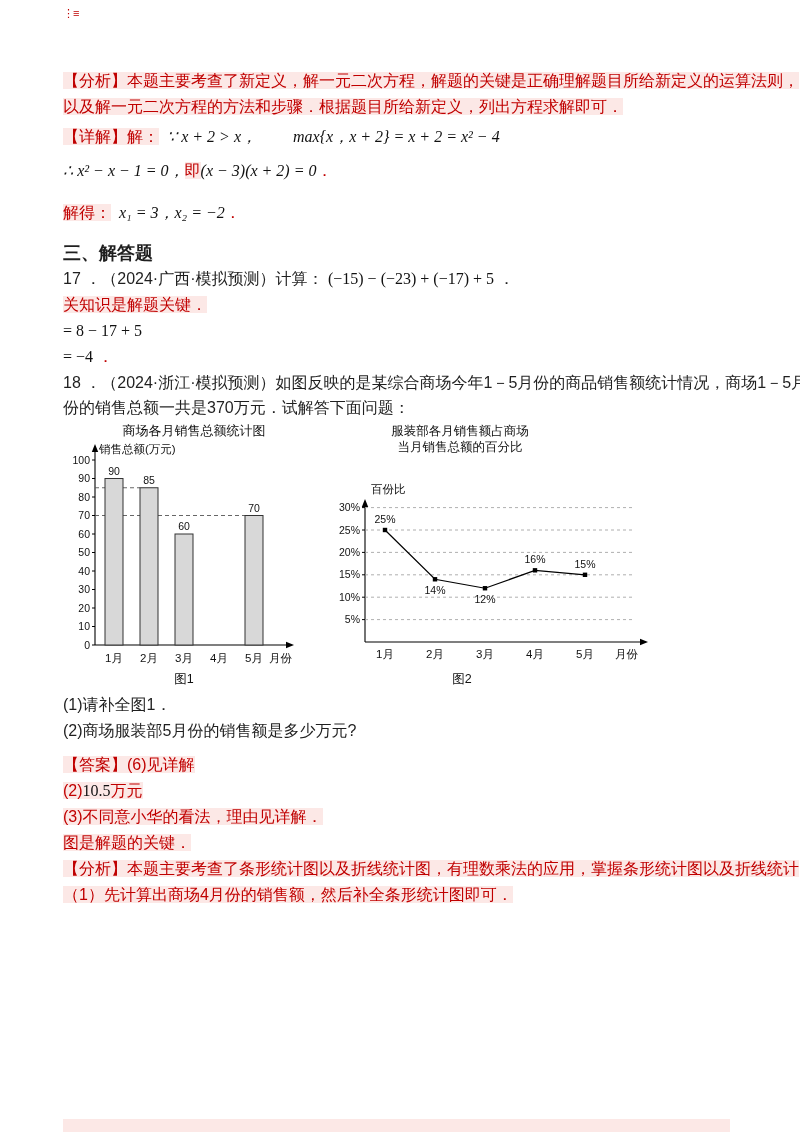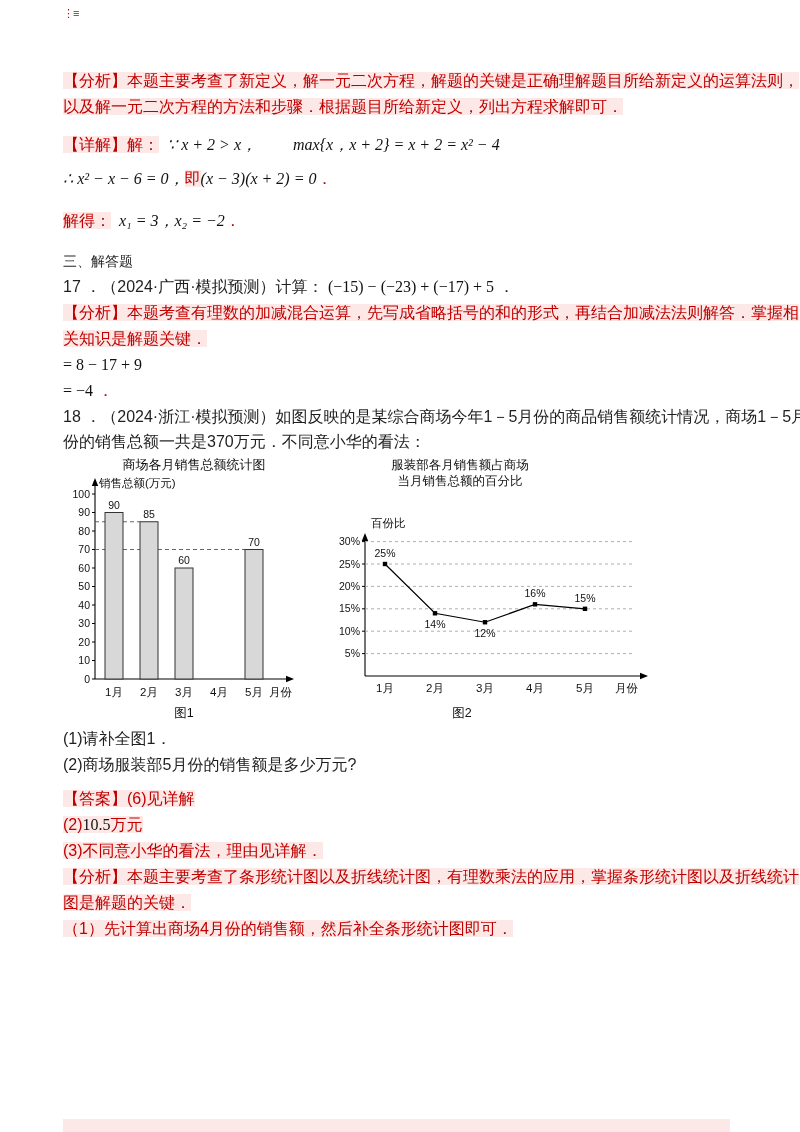--- a/index.html
+++ b/index.html
@@ -17,7 +17,7 @@
   .gap{margin-left:36px}
   .sgap{margin-left:8px}
   .top-icon{font-size:11px;line-height:14px;color:#c00000;letter-spacing:-1px}
-  .mt48{margin-top:48px}.mt14{margin-top:14px}.mt12{margin-top:12px}.mt10{margin-top:10px}
+  .mt48{margin-top:48px}.mt14{margin-top:14px}.mt12{margin-top:4px}.mt10{margin-top:10px}
   .mt8{margin-top:8px}.mt6{margin-top:16px}.mt4{margin-top:4px}
   .charts{position:relative;height:272px;margin-left:-63px;margin-right:-63px}
   #fig1{position:absolute;left:55px;top:0}

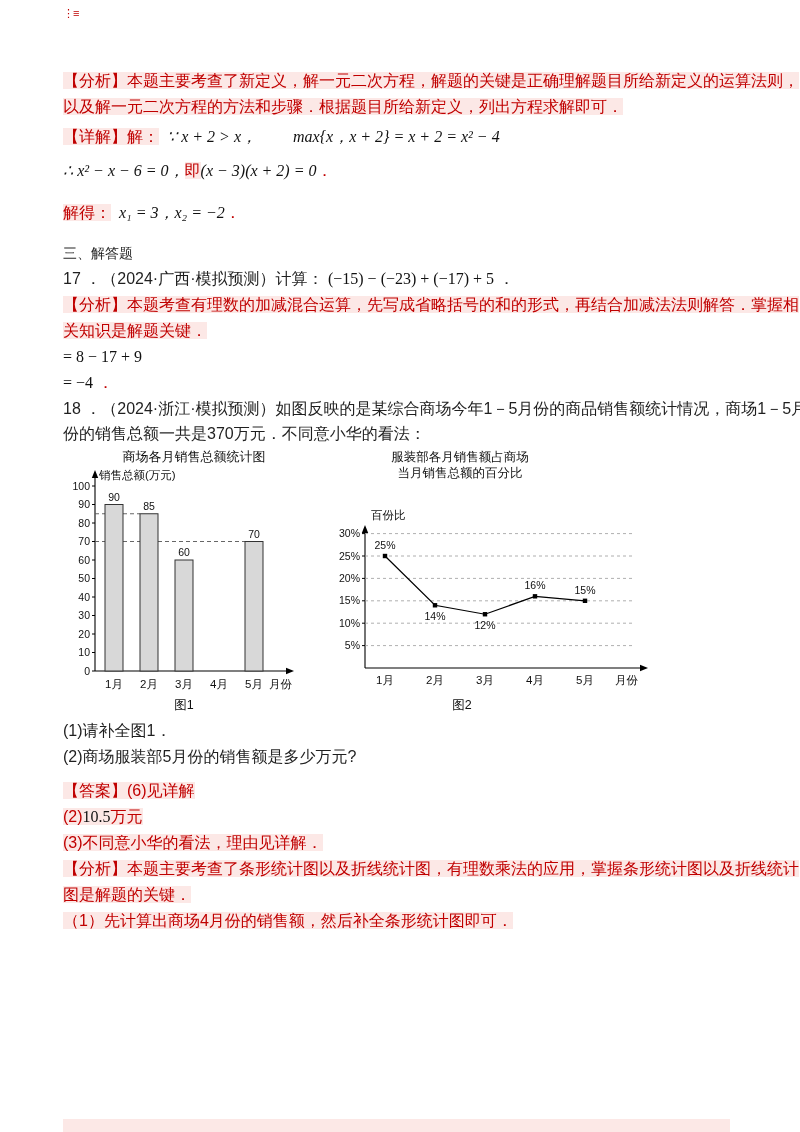--- a/index.html
+++ b/index.html
@@ -43,7 +43,7 @@
   </div>
 
   <div class="line mt8">
-    <span class="math">∴ x² − x − 6 = 0，</span><span class="hl">即</span><span class="math">(x − 3)(x + 2) = 0</span><span class="red">．</span>
+    <span class="math">∴ x² − x − 1 = 0，</span><span class="hl">即</span><span class="math">(x − 3)(x + 2) = 0</span><span class="red">．</span>
   </div>
 
   <div class="line mt6">

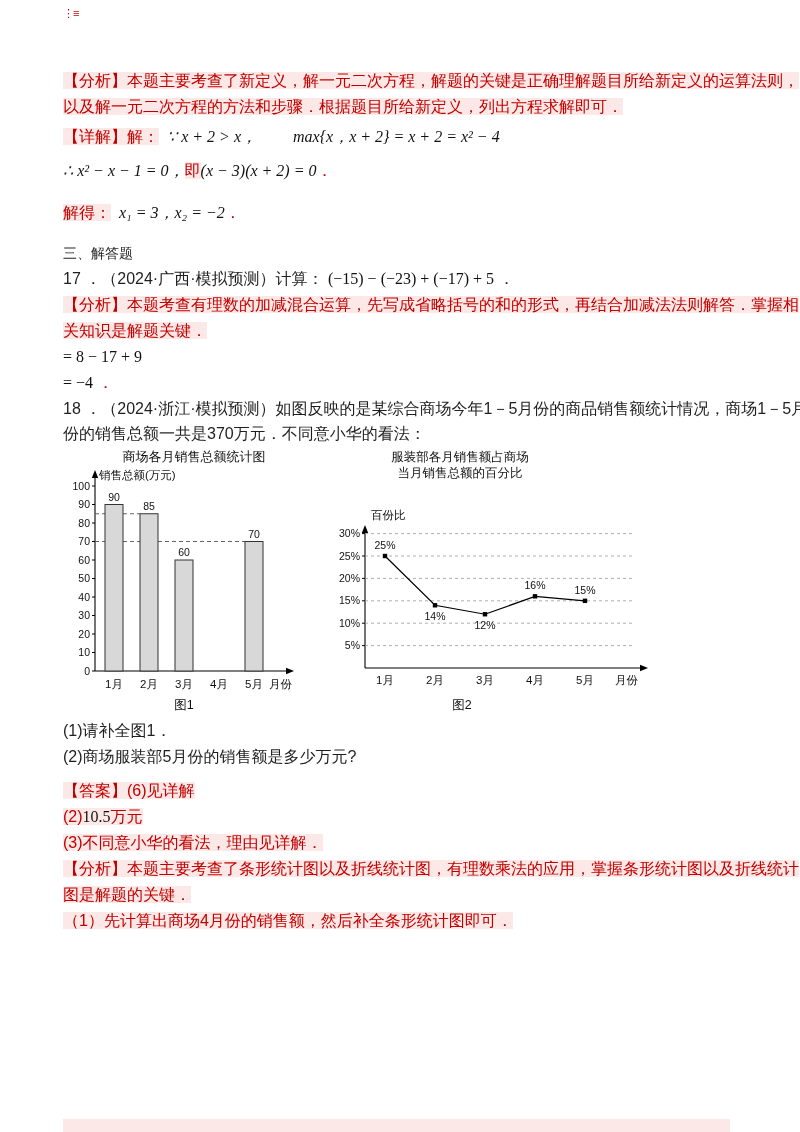--- a/index.html
+++ b/index.html
@@ -13,7 +13,7 @@
   .dark{color:#111}
   .math{font-family:"Liberation Serif","DejaVu Serif",serif;font-style:italic;color:#111}
   .mnum{font-family:"Liberation Serif","DejaVu Serif",serif;color:#111}
-  .h{font-weight:normal;font-size:14px}
+  .h{font-weight:bold;font-size:18px}
   .gap{margin-left:36px}
   .sgap{margin-left:8px}
   .top-icon{font-size:11px;line-height:14px;color:#c00000;letter-spacing:-1px}

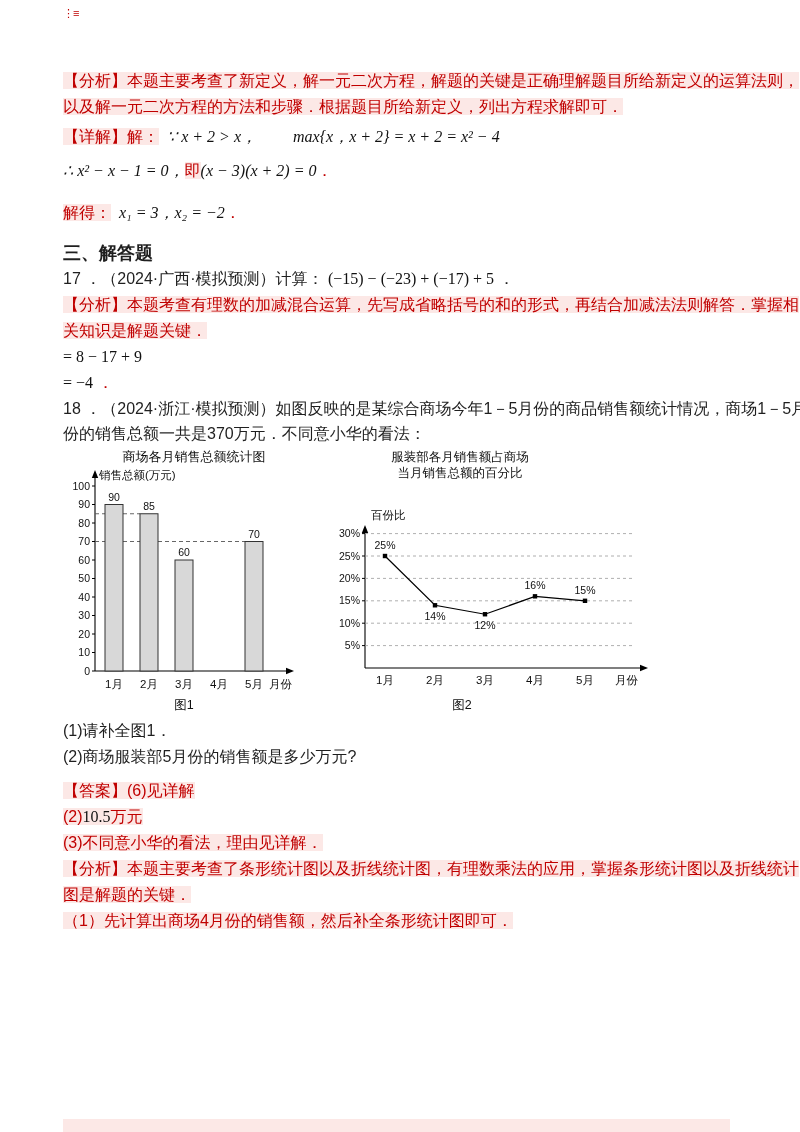--- a/index.html
+++ b/index.html
@@ -59,7 +59,6 @@
 
 
   <div>
-    <div class="line"><span class="hl">【分析】本题考查有理数的加减混合运算，先写成省略括号的和的形式，再结合加减法法则解答．掌握相</span></div>
     <div class="line"><span class="hl">关知识是解题关键．</span></div>
   </div>
 

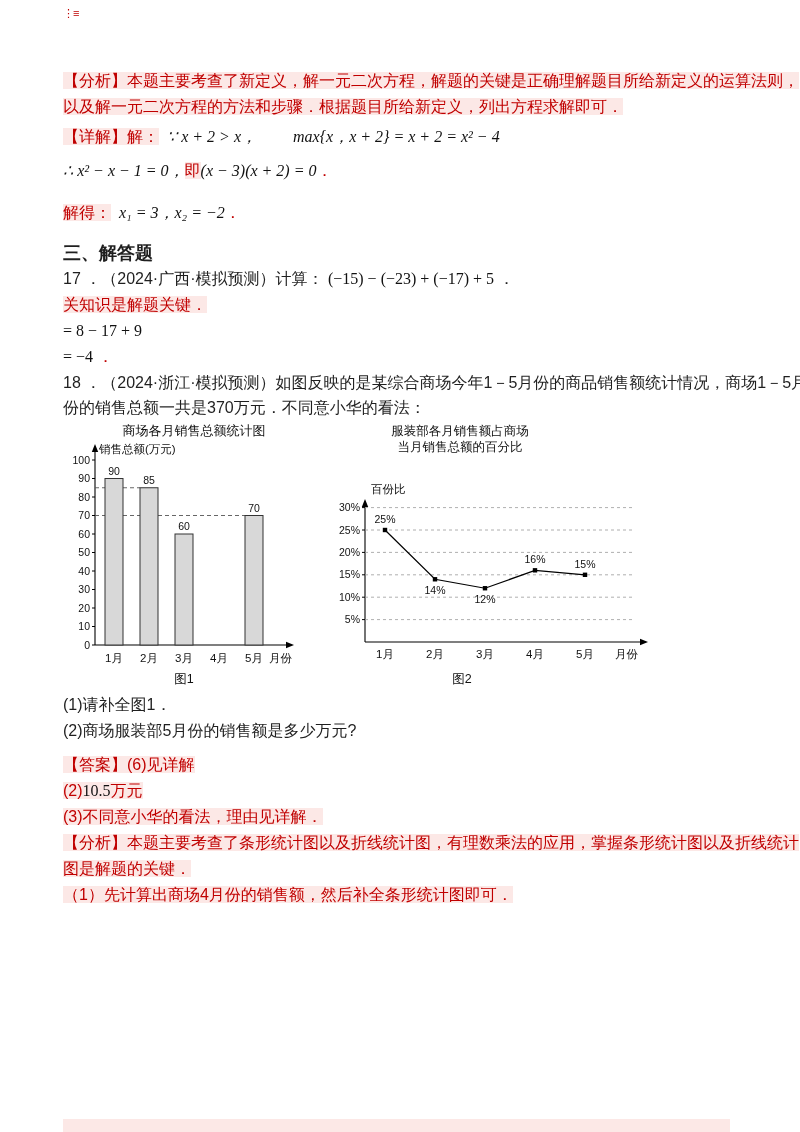--- a/index.html
+++ b/index.html
@@ -63,7 +63,7 @@
   </div>
 
 
-  <div class="line"><span class="mnum">= 8 − 17 + 9</span></div>
+  <div class="line"><span class="mnum">= 8 − 17 + 5</span></div>
 
   <div class="line"><span class="mnum">= −4</span><span class="red"> ．</span></div>
 

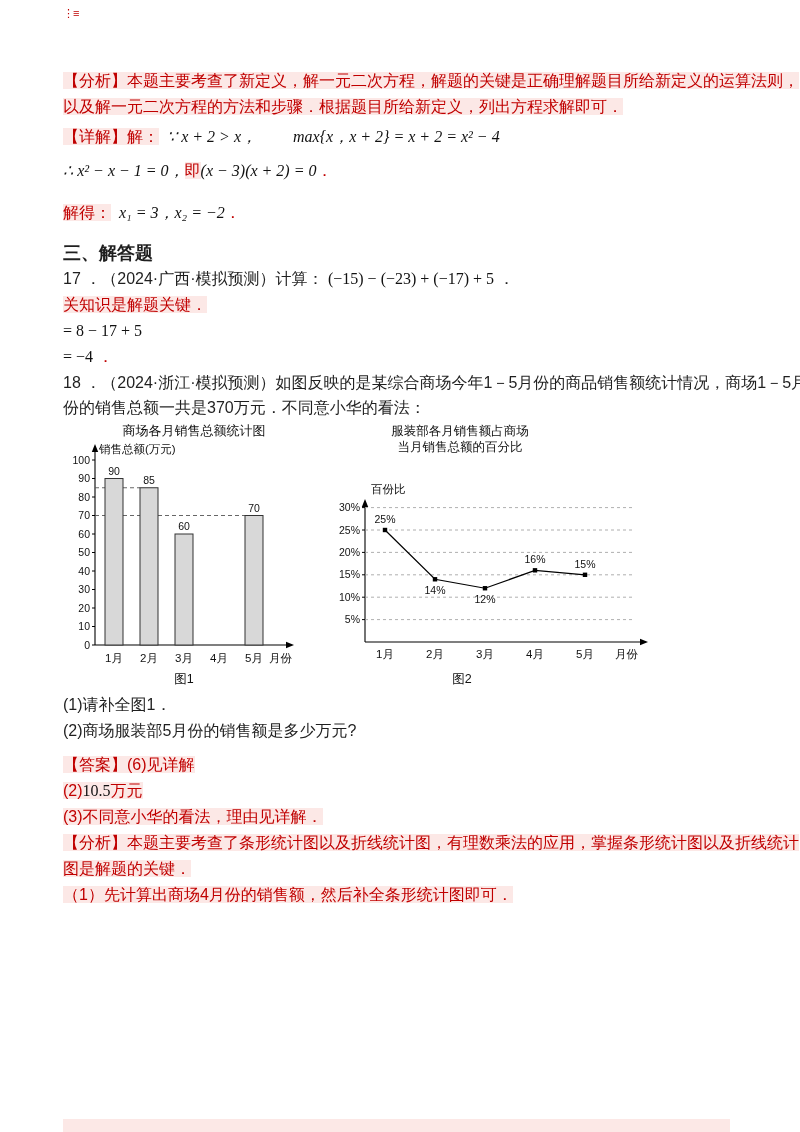--- a/index.html
+++ b/index.html
@@ -69,7 +69,7 @@
 
   <div>
     <div class="line lh25">18 ．（2024·浙江·模拟预测）如图反映的是某综合商场今年1－5月份的商品销售额统计情况，商场1－5月</div>
-    <div class="line lh25">份的销售总额一共是370万元．不同意小华的看法：</div>
+    <div class="line lh25">份的销售总额一共是370万元．试解答下面问题：</div>
   </div>
 
   <div class="charts">

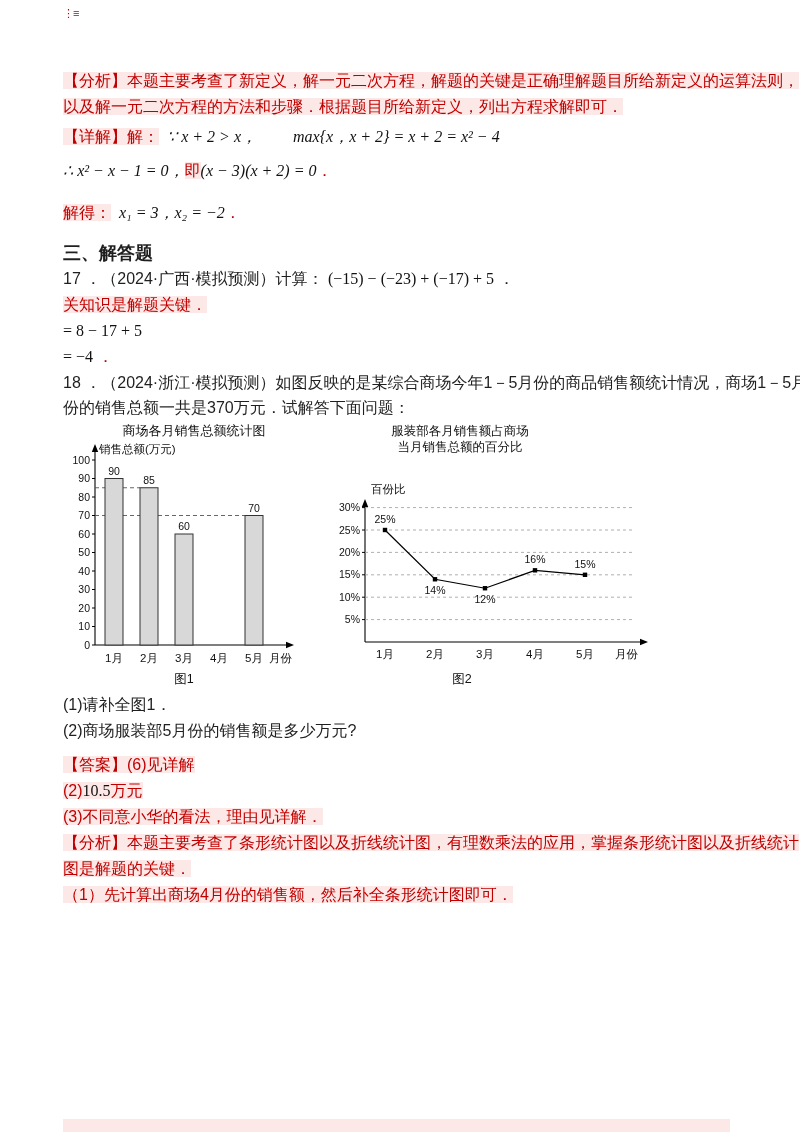--- a/index.html
+++ b/index.html
@@ -183,8 +183,8 @@
   </div>
 
   <div>
+    <div class="line"><span class="hl">图是解题的关键．</span></div>
     <div class="line"><span class="hl">【分析】本题主要考查了条形统计图以及折线统计图，有理数乘法的应用，掌握条形统计图以及折线统计</span></div>
-    <div class="line"><span class="hl">图是解题的关键．</span></div>
   </div>
 
   <div class="line">

